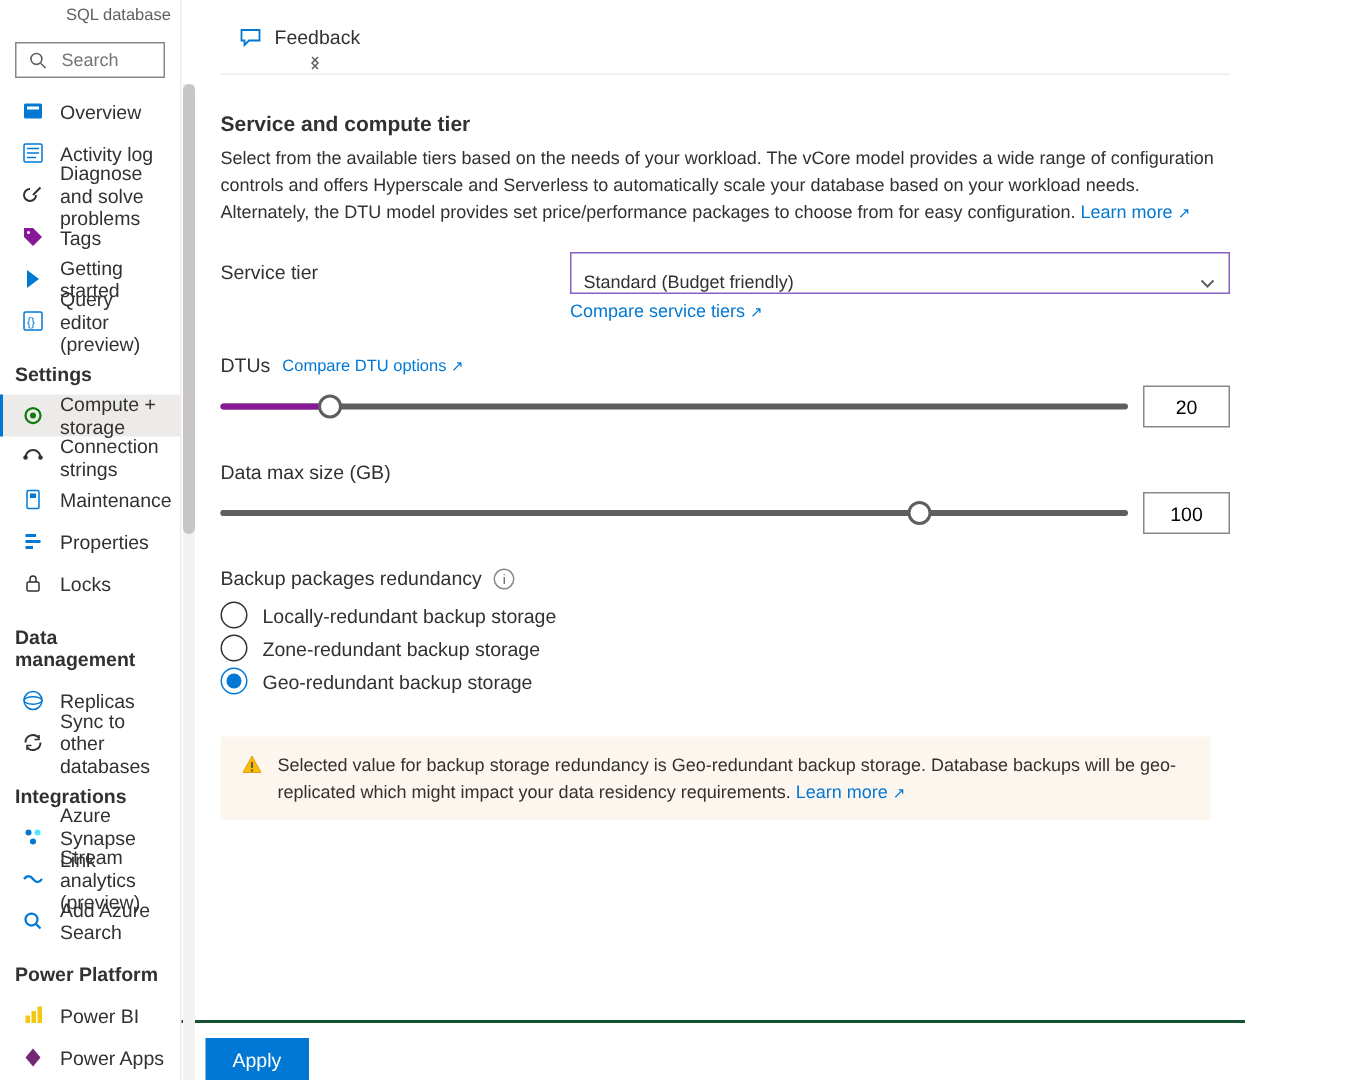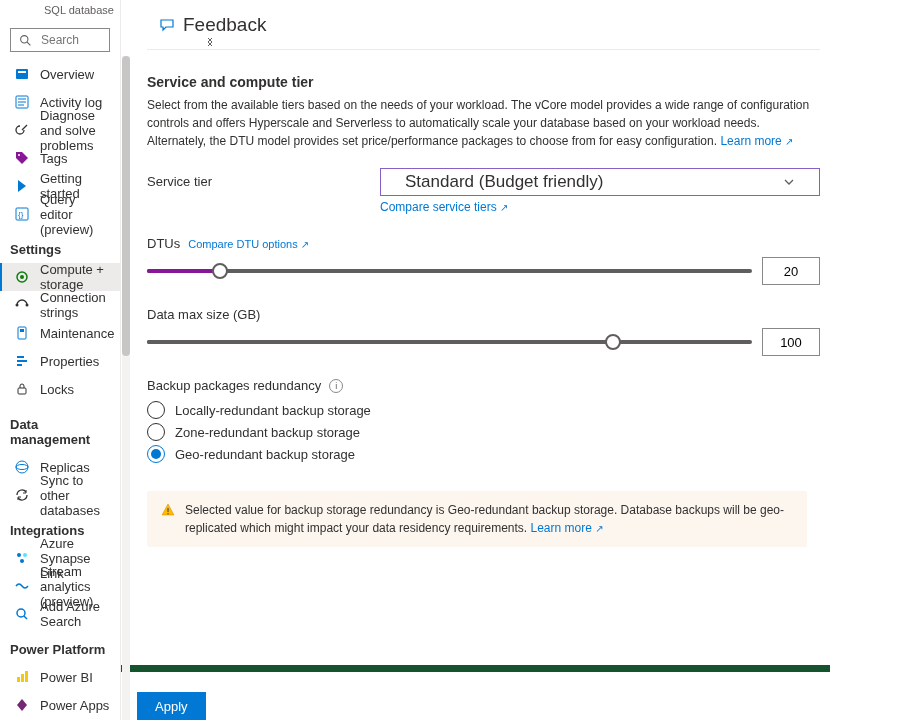--- a/index.html
+++ b/index.html
@@ -127,7 +127,7 @@
   .toolbar-item {
     display: flex; align-items: center; gap: 8px;
     color: #323130; cursor: pointer;
-    font-size: 19px;
+    font-size: 13px;
   }
   h2.section-title {
     font-size: 14px;

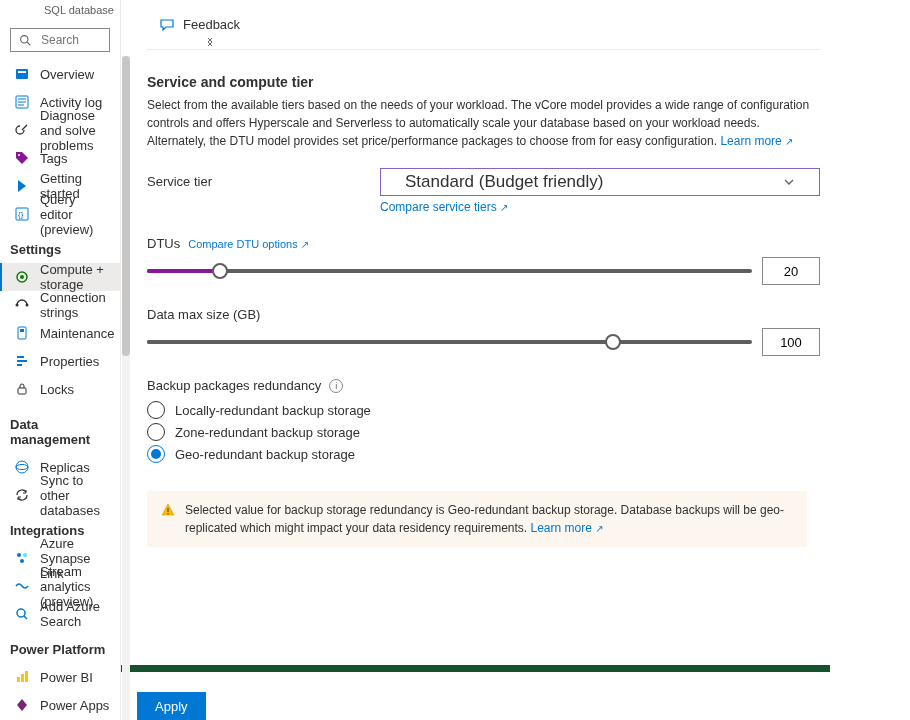--- a/index.html
+++ b/index.html
@@ -159,10 +159,10 @@
     height: 28px;
     width: 440px;
     display: flex;
-    align-items: center;
+    align-items: flex-end;
     justify-content: space-between;
-    padding: 0 24px;
-    font-size: 17px;
+    padding: 0 8px;
+    font-size: 12px;
     cursor: pointer;
   }
   .select .chev { color: #605e5c; }

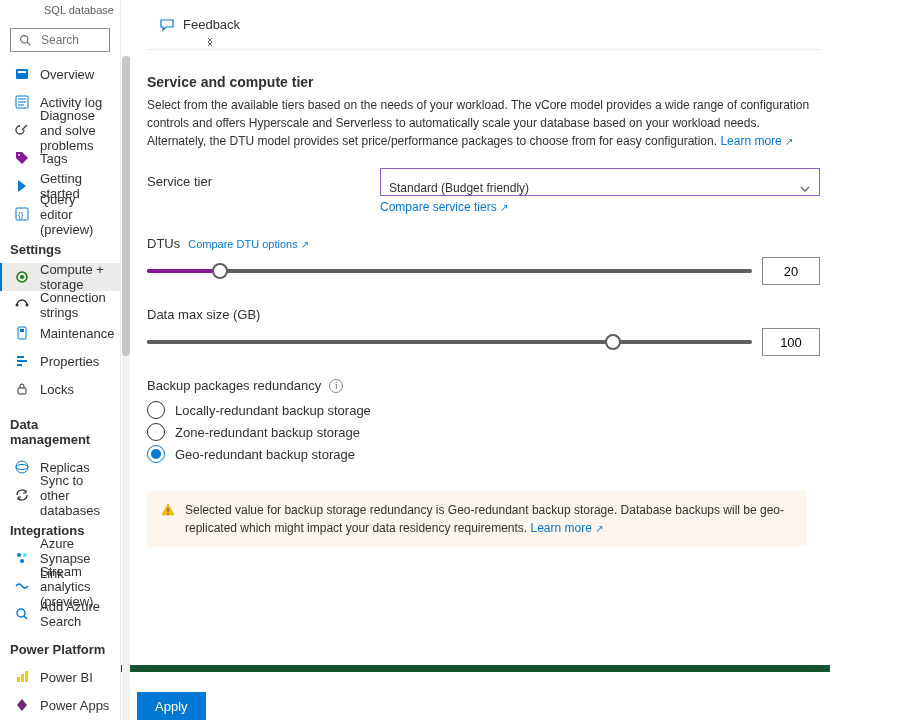--- a/index.html
+++ b/index.html
@@ -239,8 +239,8 @@
   }
   .alert .warn-ico { color: #d18f00; flex-shrink: 0; margin-top: 2px; }
   .footer {
-    border-top: 7px solid #14532d;
-    padding: 20px 0 0 16px;
+    border-top: 2px solid #14532d;
+    padding: 10px 0 0 16px;
     margin-top: auto;
   }
   .btn-primary {

